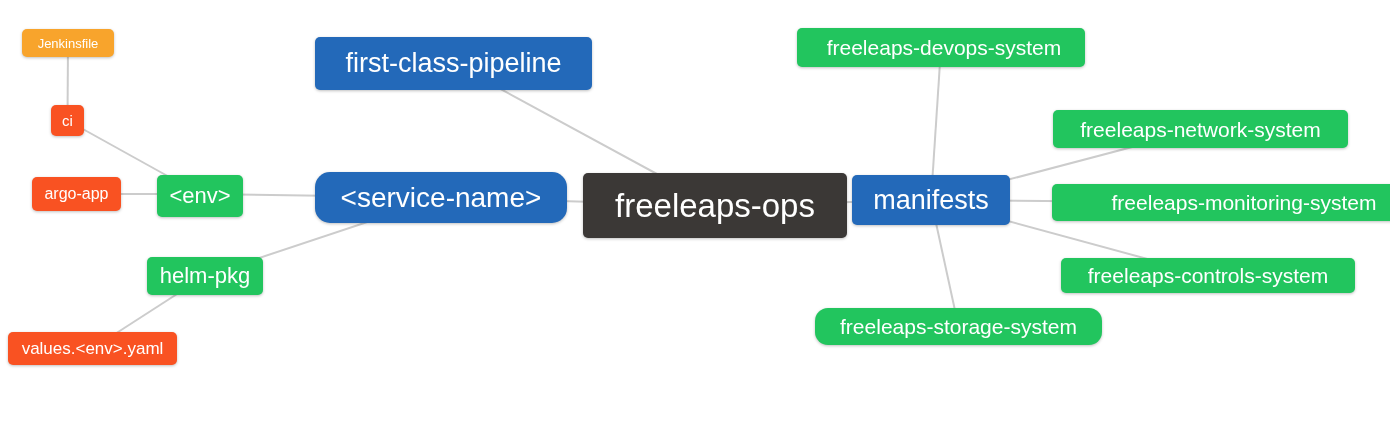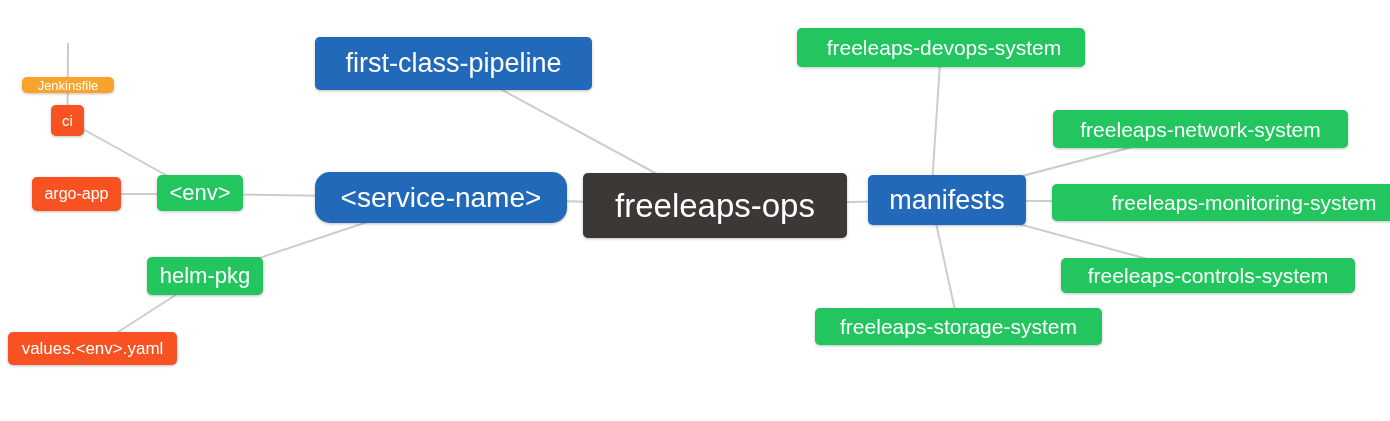--- a/index.html
+++ b/index.html
@@ -57,7 +57,7 @@
       <line x1="931" y1="200" x2="1208" y2="275.5" stroke="#cccccc" stroke-width="2"></line>
       <line x1="931" y1="200" x2="958.5" y2="326.5" stroke="#cccccc" stroke-width="2"></line>
     </svg>
-<div class="mm-node" style="left: 22px; top: 29px; width: 92px; height: 16px; font-size: 13px; background: rgb(248, 164, 44); color: rgb(255, 255, 255); margin-top: 48px;">Jenkinsfile</div>
+<div class="mm-node" style="left: 22px; top: 29px; width: 92px; height: 28px; font-size: 13px; background: rgb(248, 164, 44); color: rgb(255, 255, 255);">Jenkinsfile</div>
     <div class="mm-node" style="left: 51px; top: 105px; width: 33px; height: 31px; font-size: 15px; background: rgb(249, 82, 34); color: rgb(255, 255, 255); text-align: right;">ci</div>
     <div class="mm-node" style="left: 32px; top: 177px; width: 89px; height: 34px; font-size: 16px; background: rgb(249, 82, 34); color: rgb(255, 255, 255);">argo-app</div>
     <div class="mm-node" style="left: 157px; top: 175px; width: 86px; height: 36px; font-size: 22px; background: rgb(34, 197, 94); color: rgb(255, 255, 255);">&lt;env&gt;</div>

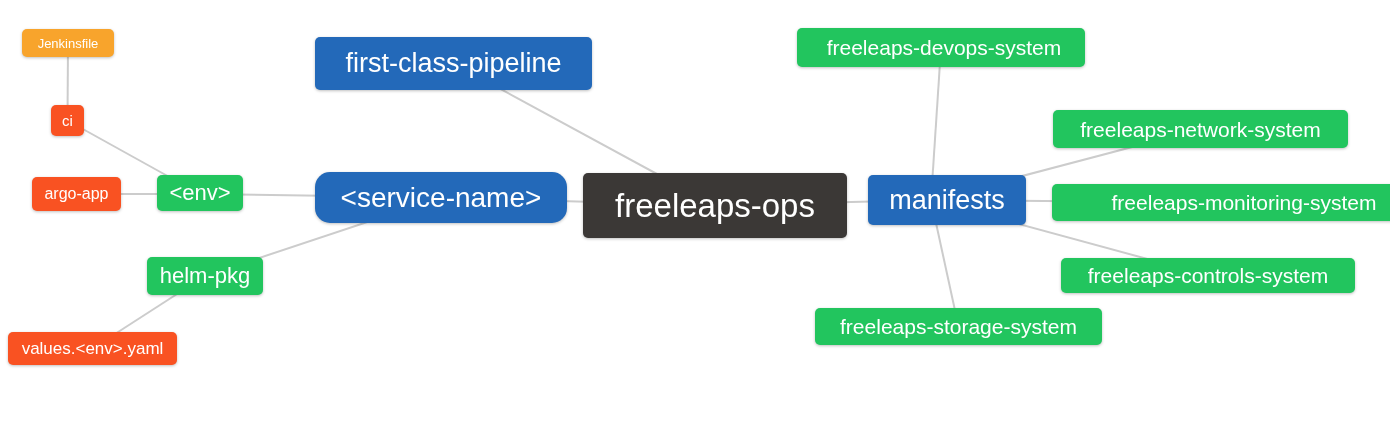--- a/index.html
+++ b/index.html
@@ -60,7 +60,7 @@
 <div class="mm-node" style="left: 22px; top: 29px; width: 92px; height: 28px; font-size: 13px; background: rgb(248, 164, 44); color: rgb(255, 255, 255);">Jenkinsfile</div>
     <div class="mm-node" style="left: 51px; top: 105px; width: 33px; height: 31px; font-size: 15px; background: rgb(249, 82, 34); color: rgb(255, 255, 255); text-align: right;">ci</div>
     <div class="mm-node" style="left: 32px; top: 177px; width: 89px; height: 34px; font-size: 16px; background: rgb(249, 82, 34); color: rgb(255, 255, 255);">argo-app</div>
-    <div class="mm-node" style="left: 157px; top: 175px; width: 86px; height: 36px; font-size: 22px; background: rgb(34, 197, 94); color: rgb(255, 255, 255);">&lt;env&gt;</div>
+    <div class="mm-node" style="left: 157px; top: 175px; width: 86px; height: 42px; font-size: 22px; background: rgb(34, 197, 94); color: rgb(255, 255, 255);">&lt;env&gt;</div>
     <div class="mm-node" style="left: 147px; top: 257px; width: 116px; height: 38px; font-size: 22px; background: rgb(34, 197, 94); color: rgb(255, 255, 255);">helm-pkg</div>
     <div class="mm-node" style="left: 8px; top: 332px; width: 169px; height: 33px; font-size: 17px; background: rgb(249, 82, 34); color: rgb(255, 255, 255);">values.&lt;env&gt;.yaml</div>
     <div class="mm-node" style="left: 315px; top: 37px; width: 277px; height: 53px; font-size: 27px; background: rgb(35, 105, 185); color: rgb(255, 255, 255);">first-class-pipeline</div>

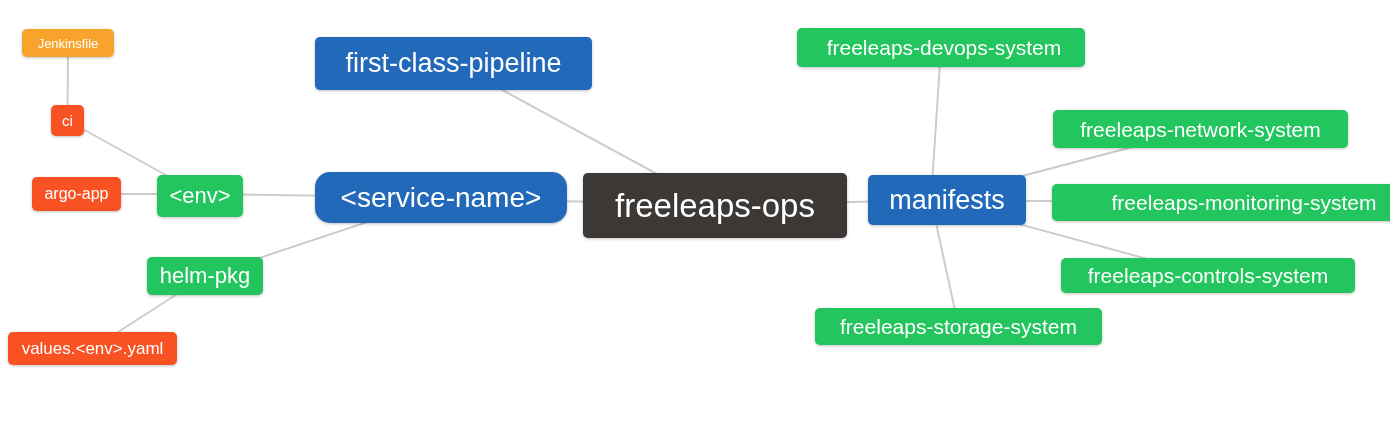--- a/index.html
+++ b/index.html
@@ -66,7 +66,7 @@
     <div class="mm-node" style="left: 315px; top: 37px; width: 277px; height: 53px; font-size: 27px; background: rgb(35, 105, 185); color: rgb(255, 255, 255);">first-class-pipeline</div>
     <div class="mm-node" style="left: 315px; top: 172px; width: 252px; height: 51px; font-size: 28px; background: rgb(35, 105, 185); color: rgb(255, 255, 255); border-radius: 15px;">&lt;service-name&gt;</div>
     <div class="mm-node" style="left: 583px; top: 173px; width: 264px; height: 65px; font-size: 33px; background: rgb(59, 56, 54); color: rgb(255, 255, 255);">freeleaps-ops</div>
-    <div class="mm-node" style="left: 852px; top: 175px; width: 158px; height: 50px; font-size: 27px; background: rgb(35, 105, 185); color: rgb(255, 255, 255); margin-left: 16px;">manifests</div>
+    <div class="mm-node" style="left: 852px; top: 175px; width: 158px; height: 50px; font-size: 27px; background: rgb(35, 105, 185); color: rgb(255, 255, 255);">manifests</div>
     <div class="mm-node" style="left: 797px; top: 28px; width: 288px; height: 39px; font-size: 21px; background: rgb(34, 197, 94); color: rgb(255, 255, 255); padding-left: 6px;">freeleaps-devops-system</div>
     <div class="mm-node" style="left: 1053px; top: 110px; width: 295px; height: 38px; font-size: 21px; background: rgb(34, 197, 94); color: rgb(255, 255, 255); text-align: right;">freeleaps-network-system</div>
     <div class="mm-node" style="left: 1052px; top: 184px; width: 384px; height: 37px; font-size: 21px; background: rgb(34, 197, 94); color: rgb(255, 255, 255);">freeleaps-monitoring-system</div>

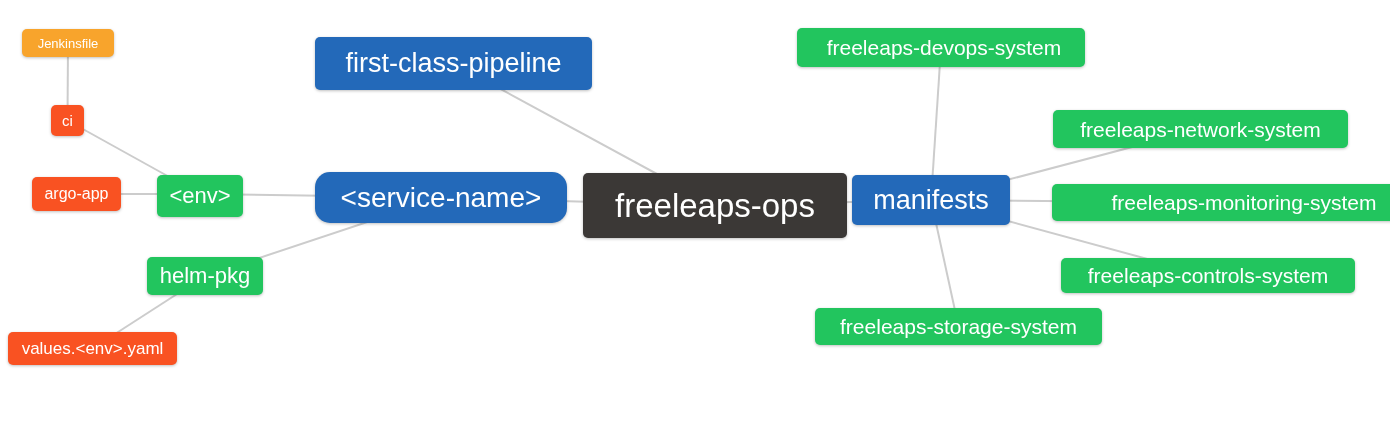--- a/index.html
+++ b/index.html
@@ -71,7 +71,7 @@
     <div class="mm-node" style="left: 1053px; top: 110px; width: 295px; height: 38px; font-size: 21px; background: rgb(34, 197, 94); color: rgb(255, 255, 255); text-align: right;">freeleaps-network-system</div>
     <div class="mm-node" style="left: 1052px; top: 184px; width: 384px; height: 37px; font-size: 21px; background: rgb(34, 197, 94); color: rgb(255, 255, 255);">freeleaps-monitoring-system</div>
     <div class="mm-node" style="left: 1061px; top: 258px; width: 294px; height: 35px; font-size: 21px; background: rgb(34, 197, 94); color: rgb(255, 255, 255);">freeleaps-controls-system</div>
-    <div class="mm-node" style="left: 815px; top: 308px; width: 287px; height: 37px; font-size: 21px; background: rgb(34, 197, 94); color: rgb(255, 255, 255);">freeleaps-storage-system</div>
+    <div class="mm-node" style="left: 815px; top: 308px; width: 287px; height: 37px; font-size: 21px; background: rgb(34, 197, 94); color: rgb(255, 255, 255); border-radius: 13px;">freeleaps-storage-system</div>
   </div>
 
 </body></html>

